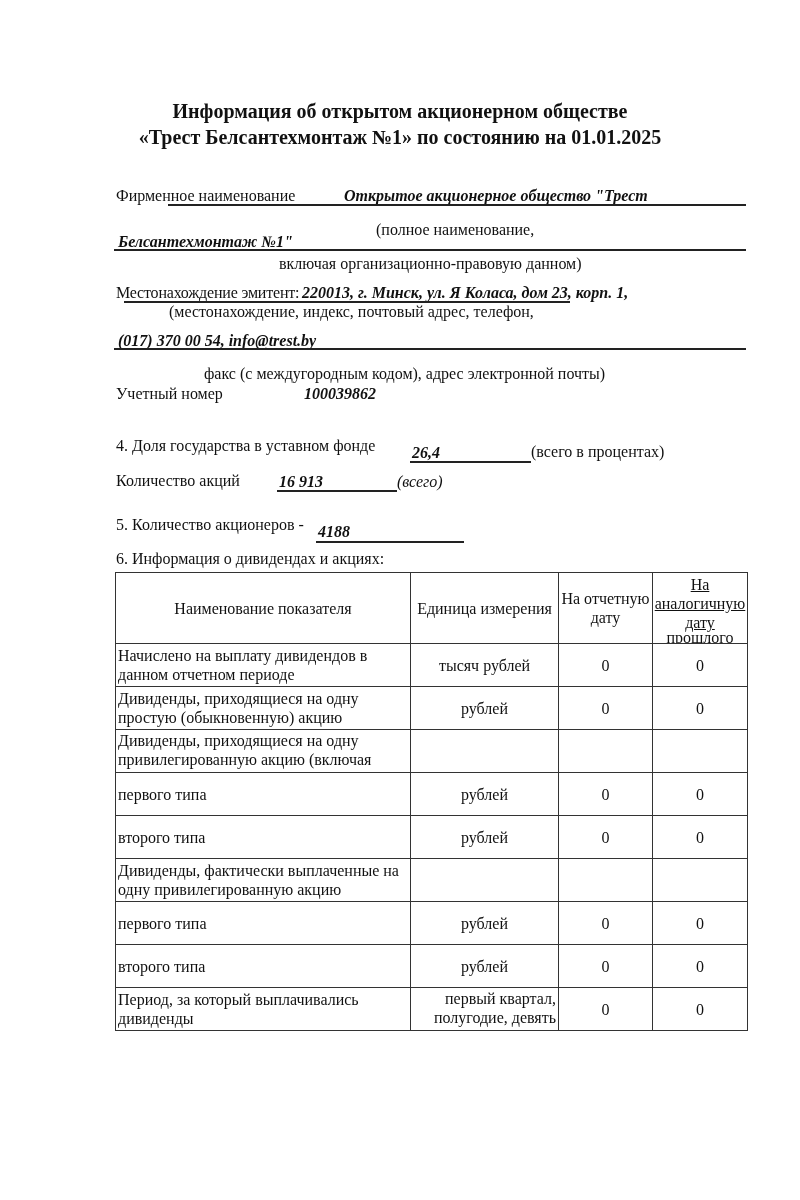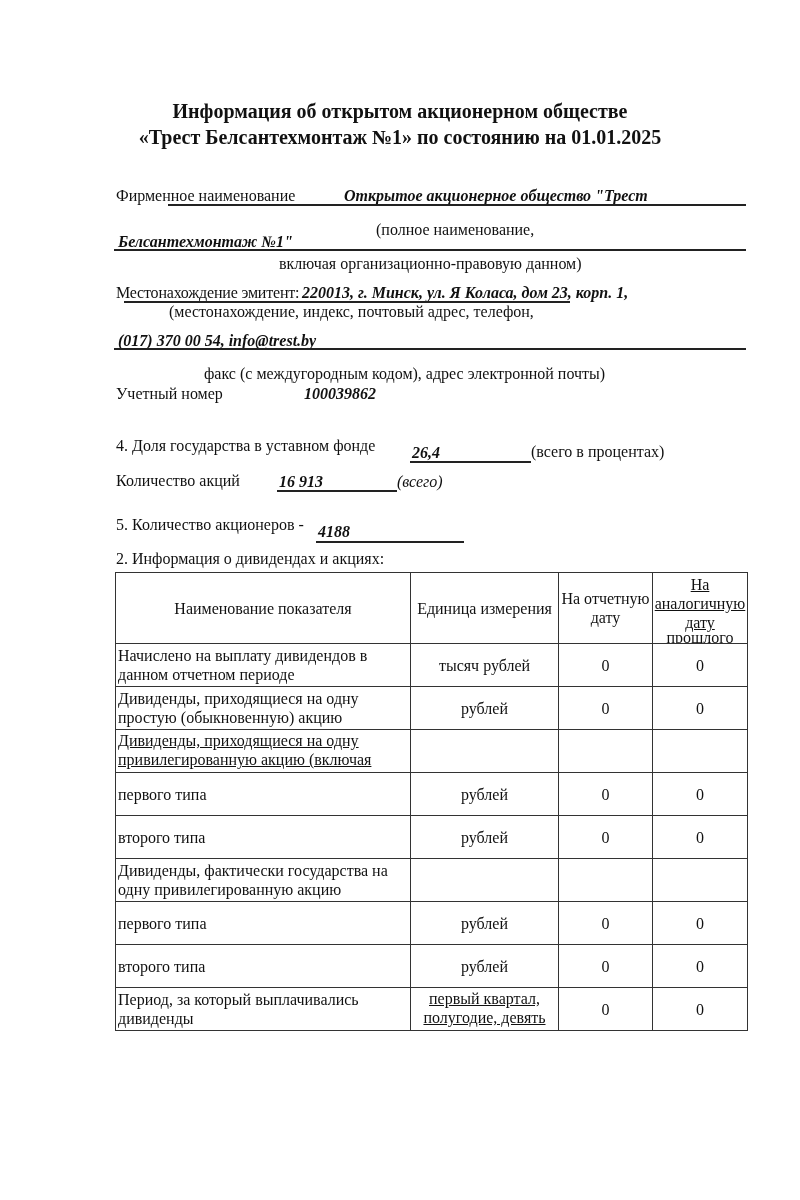--- a/index.html
+++ b/index.html
@@ -77,7 +77,7 @@
 <div class="abs val" style="left:318px; top:522px;">4188</div>
 <div class="uline" style="left:316px; width:148px; top:541px;"></div>
 
-<div class="abs lbl" style="left:116px; top:549px;">2. Информация о дивидендах и акциях:</div>
+<div class="abs lbl" style="left:116px; top:549px;">6. Информация о дивидендах и акциях:</div>
 
 <table class="divs">
   <colgroup>

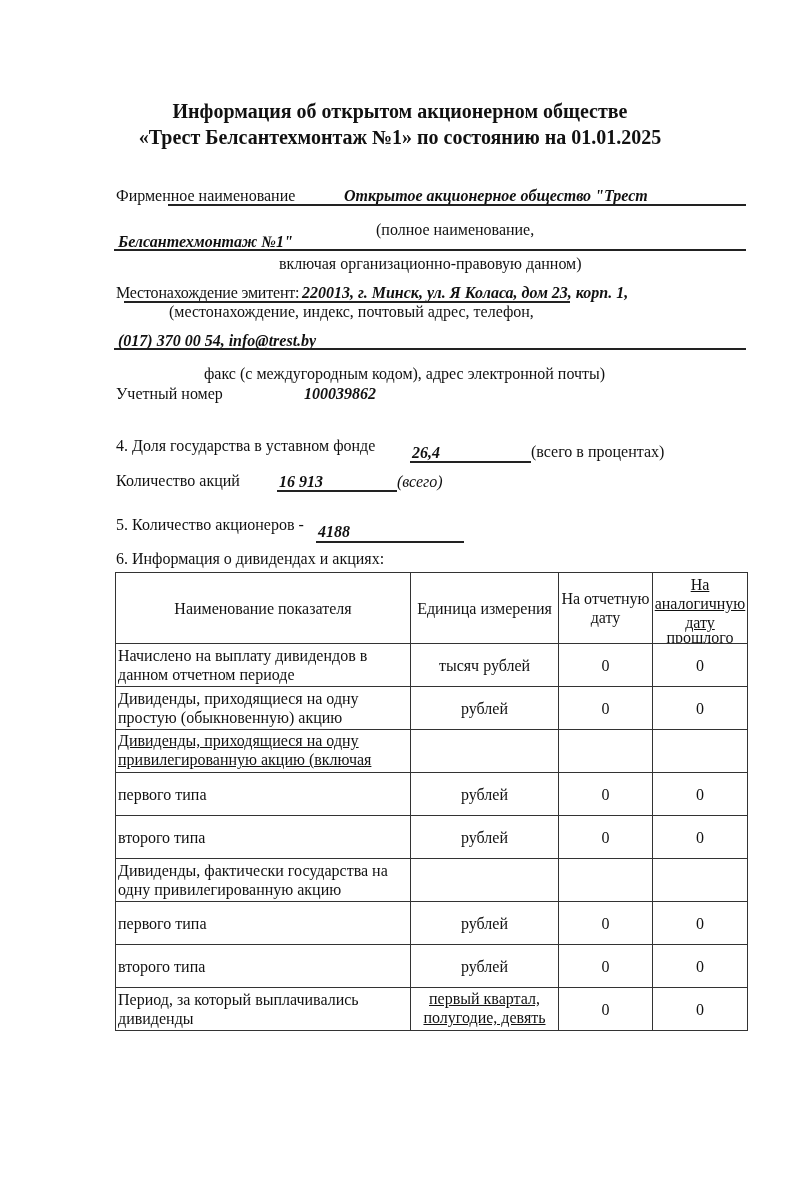--- a/index.html
+++ b/index.html
@@ -33,7 +33,7 @@
   .c-unit, .c-cur, .c-prev { text-align: center; }
   .hdr4 { position: relative; height: 70px; overflow: hidden; text-decoration: underline; }
   .hdr4 span { display: block; }
-  .cell-clip { height: 40px; overflow: hidden; display: flex; align-items: flex-start; text-decoration: underline; }
+  .cell-clip { height: 40px; overflow: hidden; display: flex; align-items: flex-start; }
   .cell-clip.center { justify-content: center; text-align: center; }
 </style>
 </head>

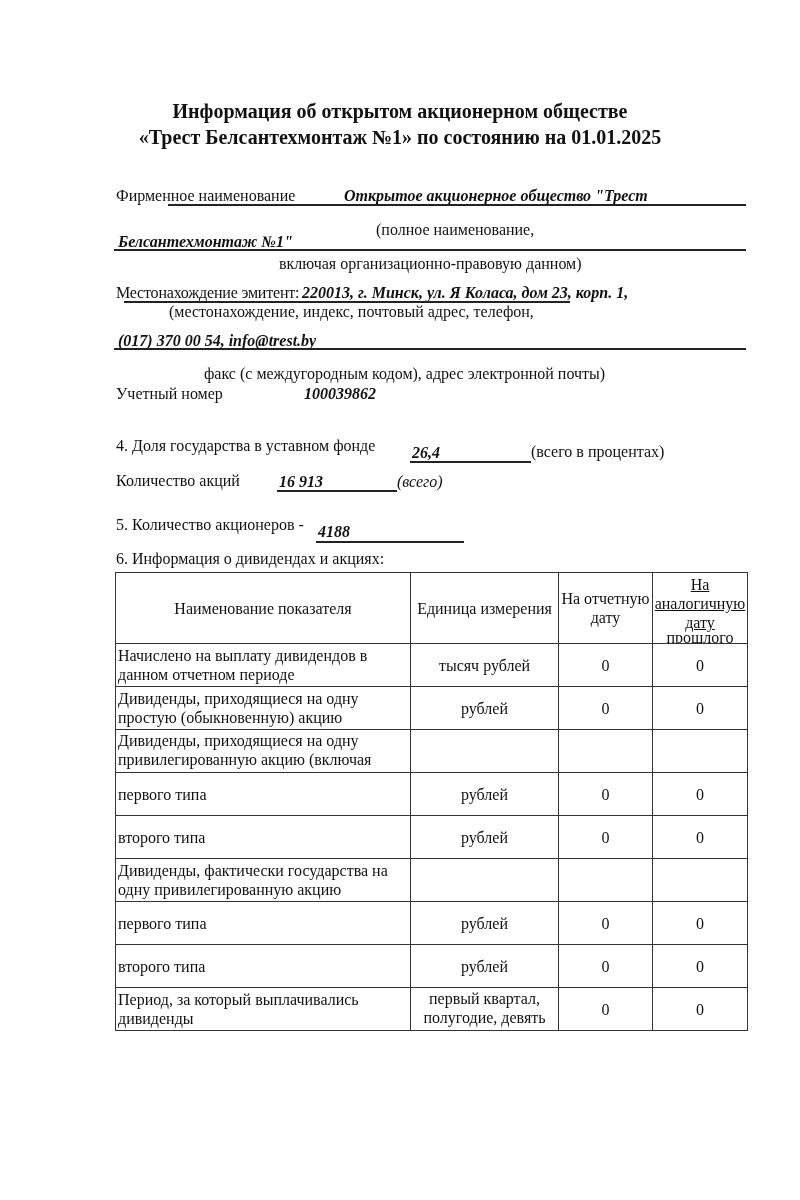--- a/index.html
+++ b/index.html
@@ -135,7 +135,7 @@
       <td class="c-prev">0</td>
     </tr>
     <tr>
-      <td class="c-name">Дивиденды, фактически государства на одну привилегированную акцию</td>
+      <td class="c-name">Дивиденды, фактически выплаченные на одну привилегированную акцию</td>
       <td class="c-unit"></td>
       <td class="c-cur"></td>
       <td class="c-prev"></td>

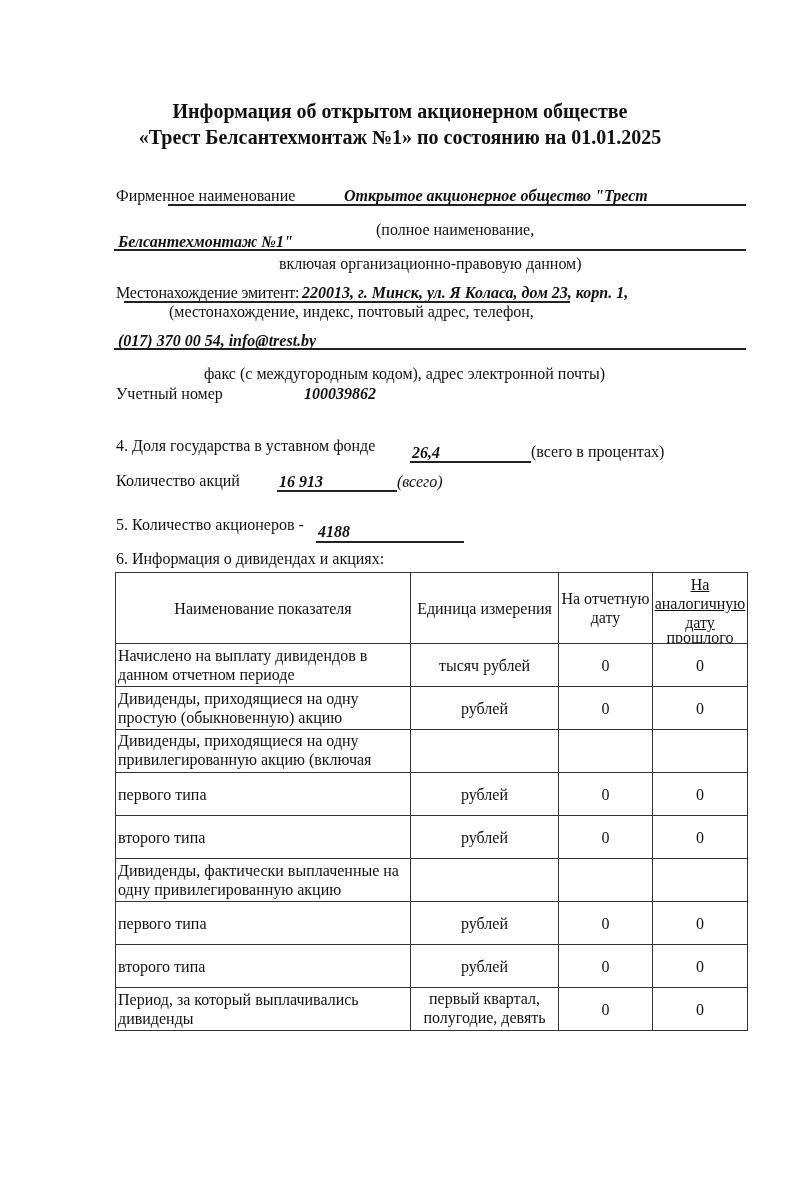--- a/index.html
+++ b/index.html
@@ -34,7 +34,7 @@
   .hdr4 { position: relative; height: 70px; overflow: hidden; text-decoration: underline; }
   .hdr4 span { display: block; }
   .cell-clip { height: 40px; overflow: hidden; display: flex; align-items: flex-start; }
-  .cell-clip.center { justify-content: center; text-align: center; }
+  .cell-clip.center { justify-content: center; text-align: right; }
 </style>
 </head>
 <body>

